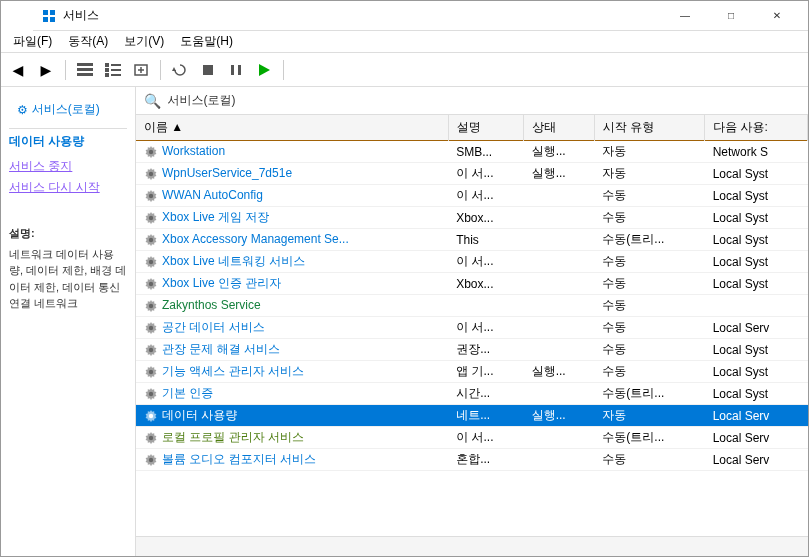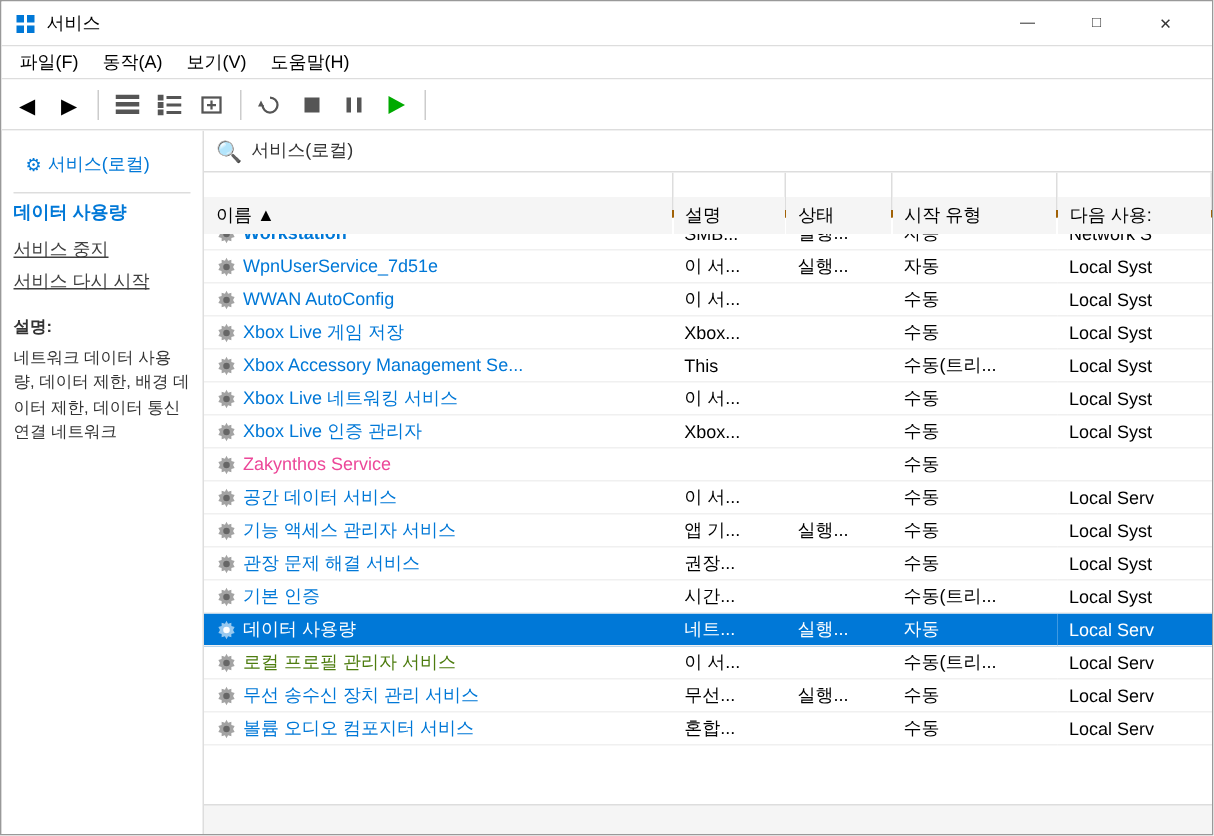--- a/index.html
+++ b/index.html
@@ -26,6 +26,7 @@
       align-items: center;
       height: 30px;
       padding: 0 8px;
+      margin-left: 32px;
     }
     .title-bar-icon {
       width: 16px;

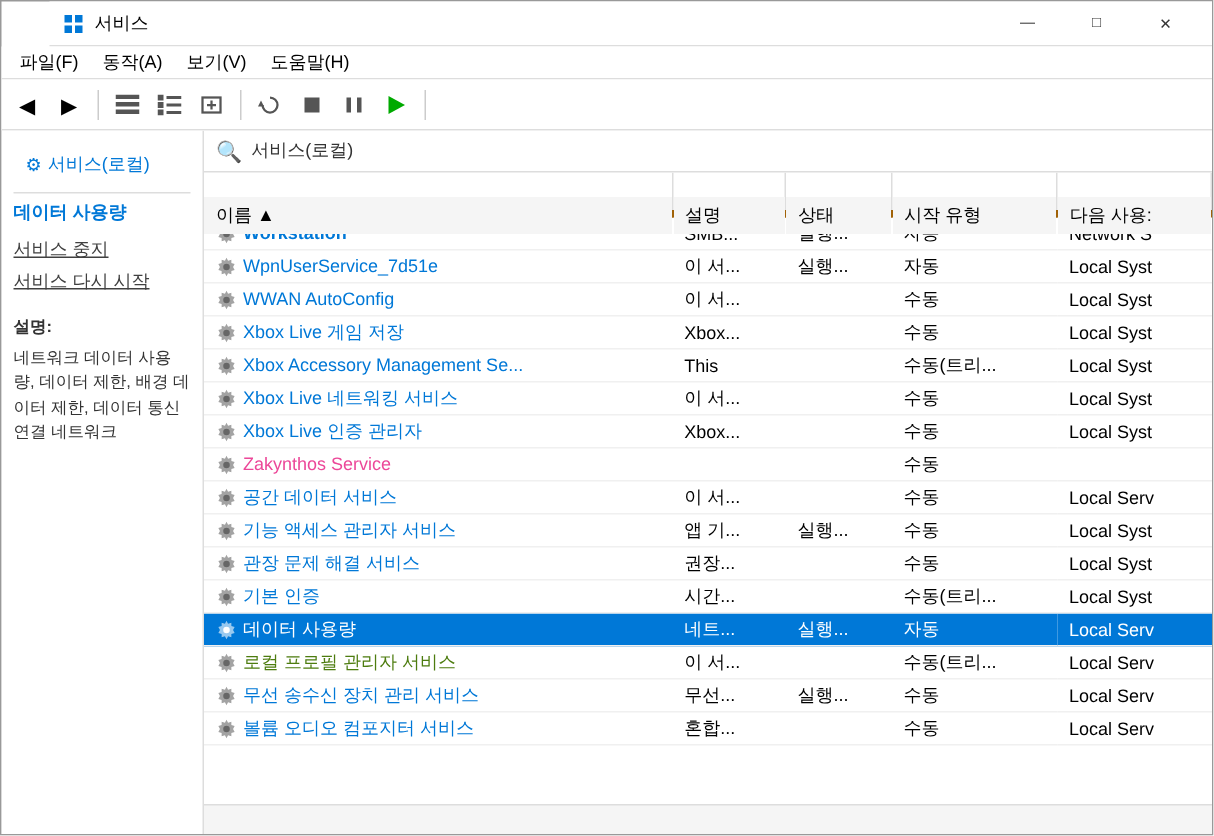--- a/index.html
+++ b/index.html
@@ -168,9 +168,9 @@
     }
     thead tr {
       background: #f5f5f5;
-      border-bottom: 5px solid #a16207;
+      border-bottom: 1px solid #a16207;
       position: sticky;
-      top: 16px;
+      top: 0;
       z-index: 10;
     }
     th {

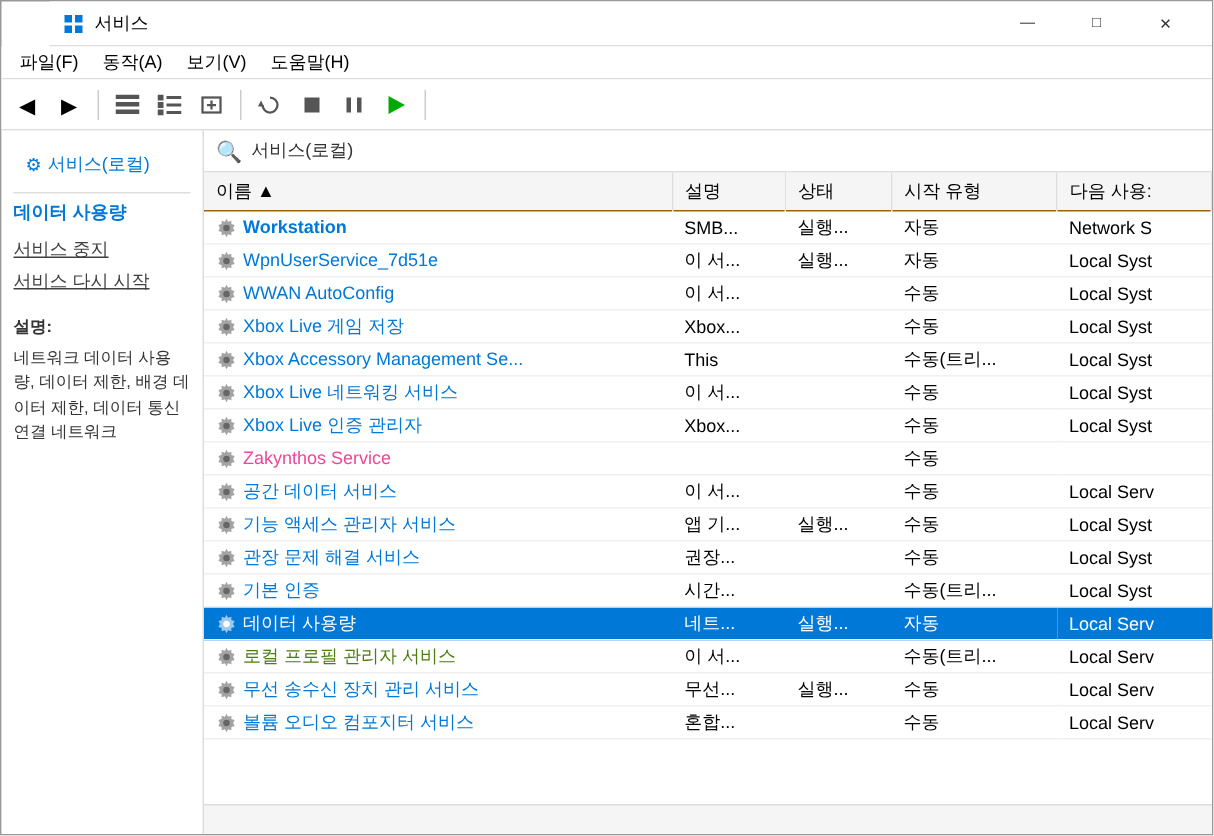--- a/index.html
+++ b/index.html
@@ -346,7 +346,7 @@
           </thead>
           <tbody id="table-body">
           <tr>
-                <td style="color: rgb(0, 120, 215); text-decoration: none; font-weight: bold;"><svg class="gear-icon" width="14" height="14" viewBox="0 0 16 16" style="vertical-align:middle;margin-right:4px;fill:#666">
+                <td style="color: rgb(0, 120, 215); text-decoration: none;"><svg class="gear-icon" width="14" height="14" viewBox="0 0 16 16" style="vertical-align:middle;margin-right:4px;fill:#666">
     <circle cx="8" cy="8" r="2.5"></circle>
     <path d="M8 1L9.2 3.2 11.7 2.5 11.7 5 14.2 5.8 13 8 14.2 10.2 11.7 11 11.7 13.5 9.2 12.8 8 15 6.8 12.8 4.3 13.5 4.3 11 1.8 10.2 3 8 1.8 5.8 4.3 5 4.3 2.5 6.8 3.2Z" opacity="0.6"></path>
   </svg>Workstation</td>

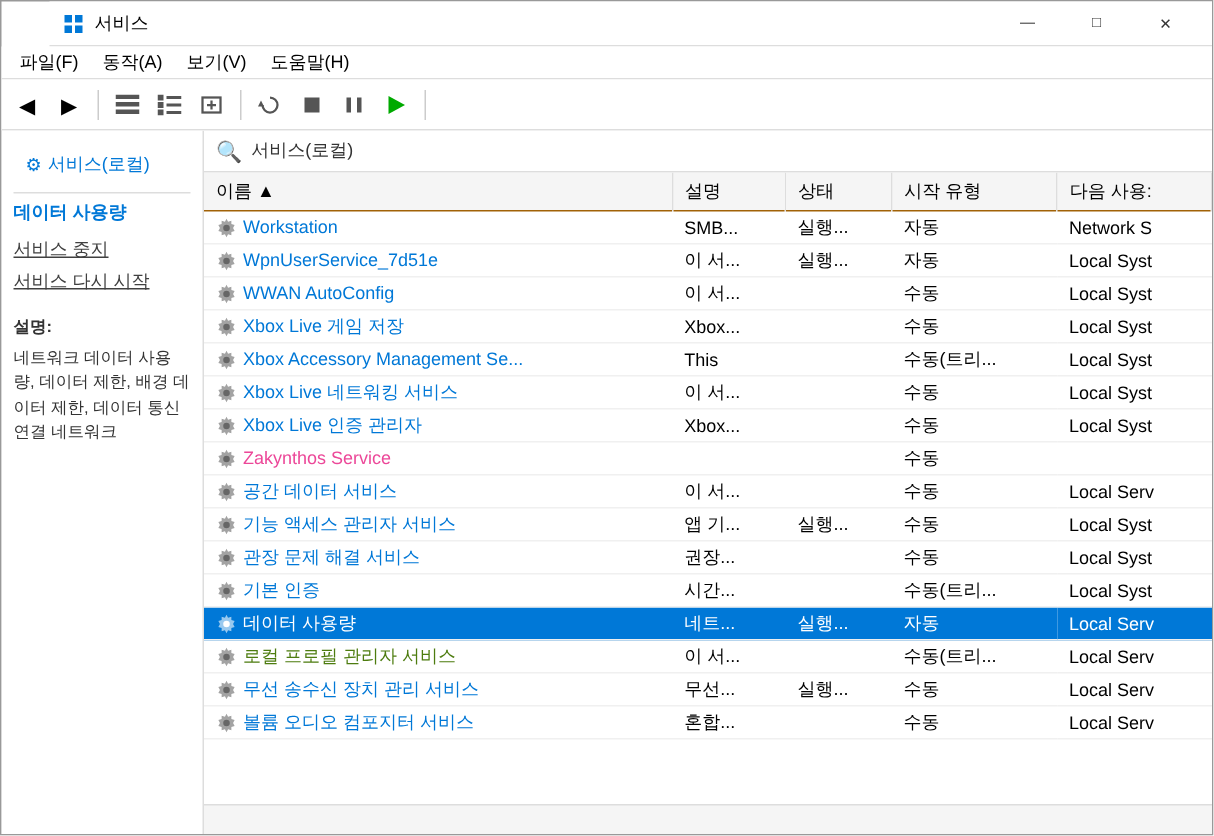--- a/index.html
+++ b/index.html
@@ -116,7 +116,7 @@
       margin-bottom: 8px;
     }
     .left-panel-link {
-      color: #404040;
+      color: #8b5cf6;
       text-decoration: underline;
       cursor: pointer;
       font-size: 12px;

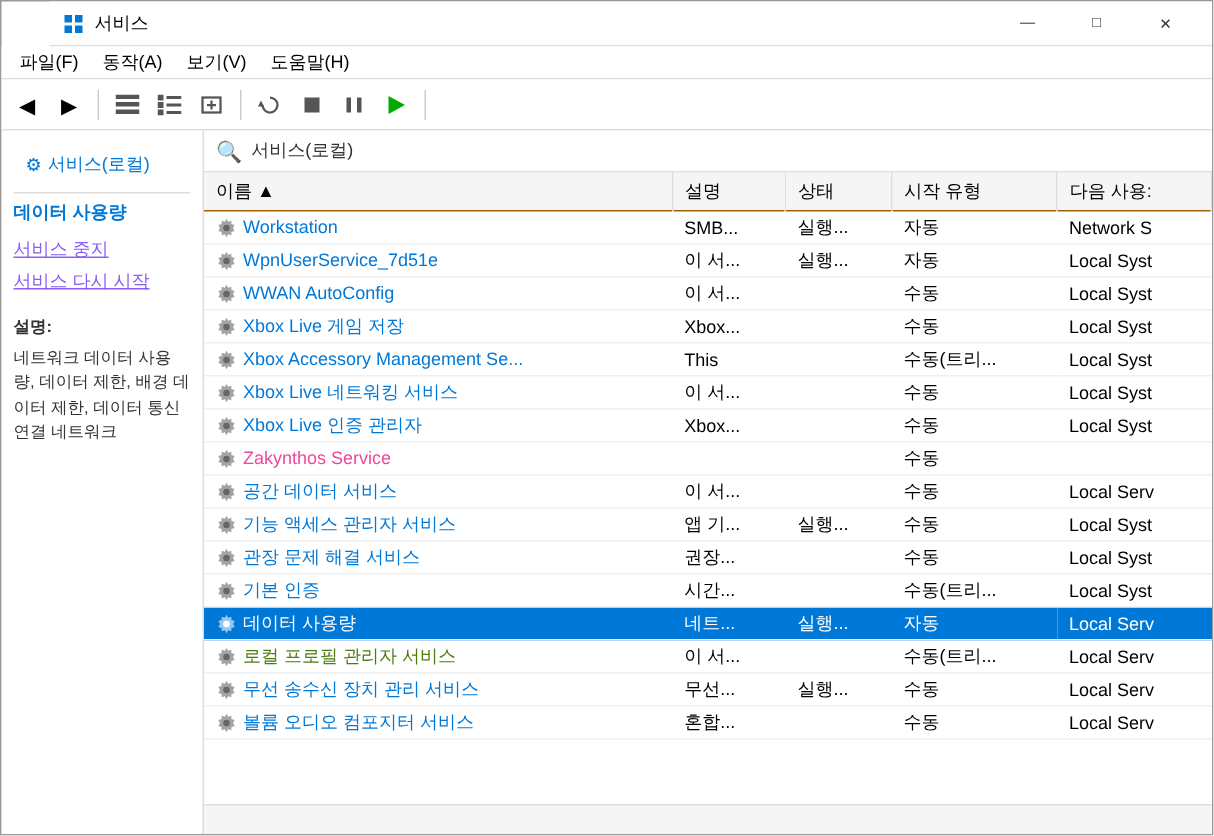--- a/index.html
+++ b/index.html
@@ -132,6 +132,7 @@
     .left-panel-desc-title {
       font-weight: bold;
       margin-bottom: 4px;
+      margin-top: 15px;
     }
     .right-panel {
       flex: 1;

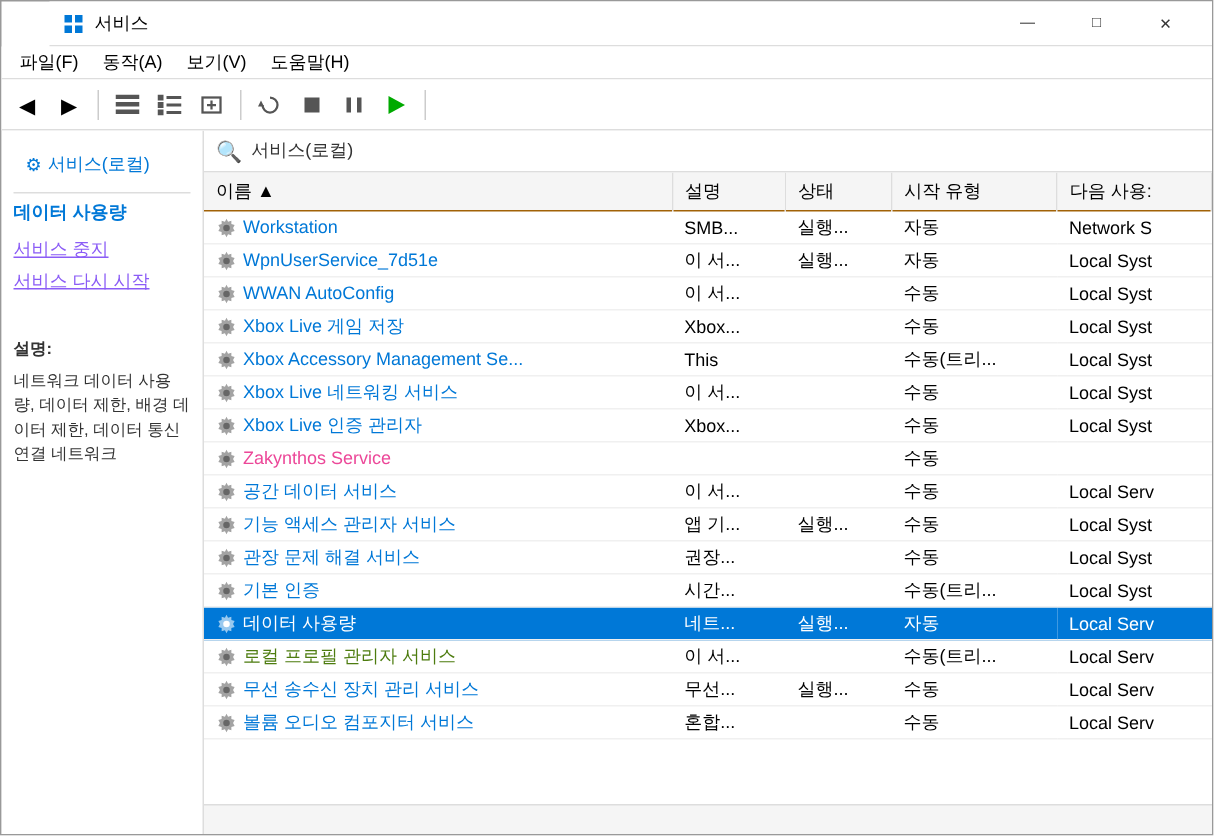--- a/index.html
+++ b/index.html
@@ -417,7 +417,7 @@
                 <td>Local Syst</td>
               </tr>
               <tr>
-                <td style="color: #ec4899; text-decoration: none;"><svg class="gear-icon" width="14" height="14" viewBox="0 0 16 16" style="vertical-align:middle;margin-right:4px;fill:#666">
+                <td style="color: #15803d; text-decoration: none;"><svg class="gear-icon" width="14" height="14" viewBox="0 0 16 16" style="vertical-align:middle;margin-right:4px;fill:#666">
     <circle cx="8" cy="8" r="2.5"></circle>
     <path d="M8 1L9.2 3.2 11.7 2.5 11.7 5 14.2 5.8 13 8 14.2 10.2 11.7 11 11.7 13.5 9.2 12.8 8 15 6.8 12.8 4.3 13.5 4.3 11 1.8 10.2 3 8 1.8 5.8 4.3 5 4.3 2.5 6.8 3.2Z" opacity="0.6"></path>
   </svg>Zakynthos Service</td>

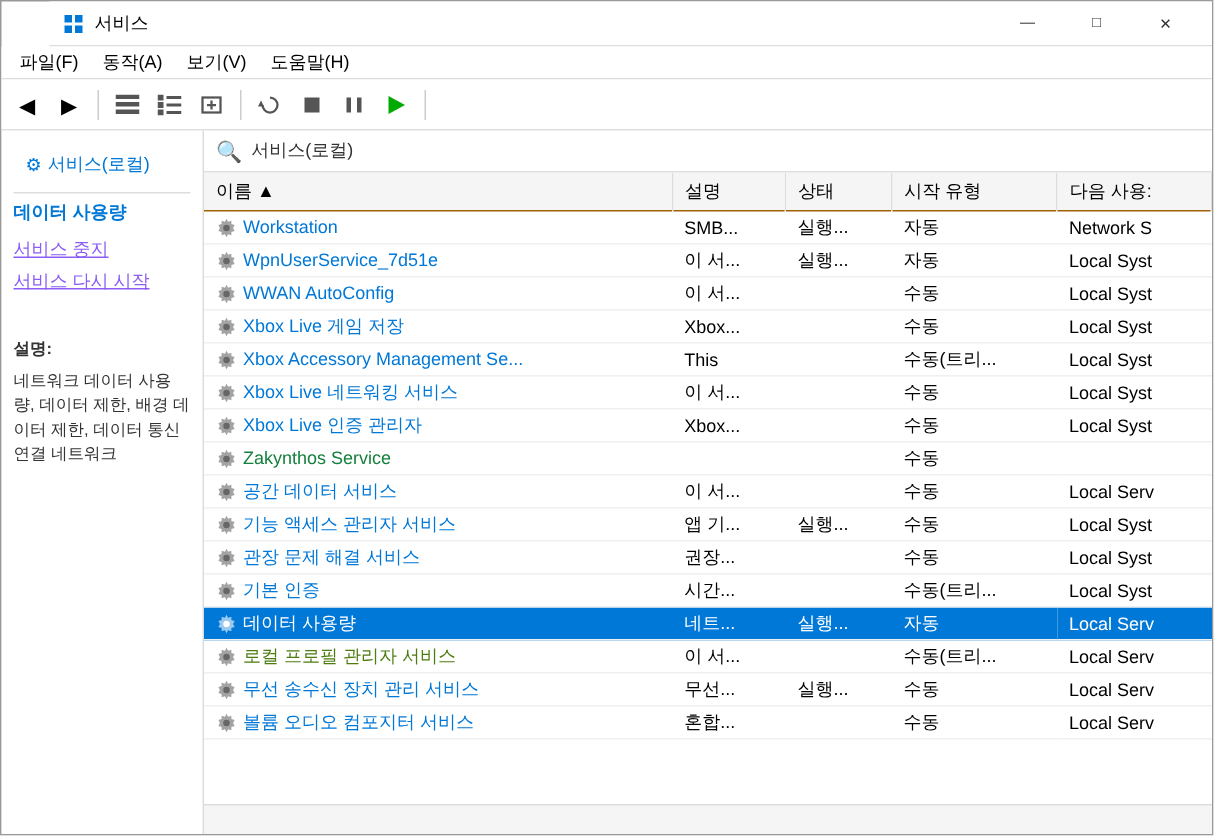--- a/index.html
+++ b/index.html
@@ -440,19 +440,19 @@
                 <td style="color: rgb(0, 120, 215); text-decoration: none;"><svg class="gear-icon" width="14" height="14" viewBox="0 0 16 16" style="vertical-align:middle;margin-right:4px;fill:#666">
     <circle cx="8" cy="8" r="2.5"></circle>
     <path d="M8 1L9.2 3.2 11.7 2.5 11.7 5 14.2 5.8 13 8 14.2 10.2 11.7 11 11.7 13.5 9.2 12.8 8 15 6.8 12.8 4.3 13.5 4.3 11 1.8 10.2 3 8 1.8 5.8 4.3 5 4.3 2.5 6.8 3.2Z" opacity="0.6"></path>
+  </svg>관장 문제 해결 서비스</td>
+                <td>권장...</td>
+                <td></td>
+                <td>수동</td>
+                <td>Local Syst</td>
+              </tr>
+              <tr>
+                <td style="color: rgb(0, 120, 215); text-decoration: none;"><svg class="gear-icon" width="14" height="14" viewBox="0 0 16 16" style="vertical-align:middle;margin-right:4px;fill:#666">
+    <circle cx="8" cy="8" r="2.5"></circle>
+    <path d="M8 1L9.2 3.2 11.7 2.5 11.7 5 14.2 5.8 13 8 14.2 10.2 11.7 11 11.7 13.5 9.2 12.8 8 15 6.8 12.8 4.3 13.5 4.3 11 1.8 10.2 3 8 1.8 5.8 4.3 5 4.3 2.5 6.8 3.2Z" opacity="0.6"></path>
   </svg>기능 액세스 관리자 서비스</td>
                 <td>앱 기...</td>
                 <td>실행...</td>
-                <td>수동</td>
-                <td>Local Syst</td>
-              </tr>
-              <tr>
-                <td style="color: rgb(0, 120, 215); text-decoration: none;"><svg class="gear-icon" width="14" height="14" viewBox="0 0 16 16" style="vertical-align:middle;margin-right:4px;fill:#666">
-    <circle cx="8" cy="8" r="2.5"></circle>
-    <path d="M8 1L9.2 3.2 11.7 2.5 11.7 5 14.2 5.8 13 8 14.2 10.2 11.7 11 11.7 13.5 9.2 12.8 8 15 6.8 12.8 4.3 13.5 4.3 11 1.8 10.2 3 8 1.8 5.8 4.3 5 4.3 2.5 6.8 3.2Z" opacity="0.6"></path>
-  </svg>관장 문제 해결 서비스</td>
-                <td>권장...</td>
-                <td></td>
                 <td>수동</td>
                 <td>Local Syst</td>
               </tr>

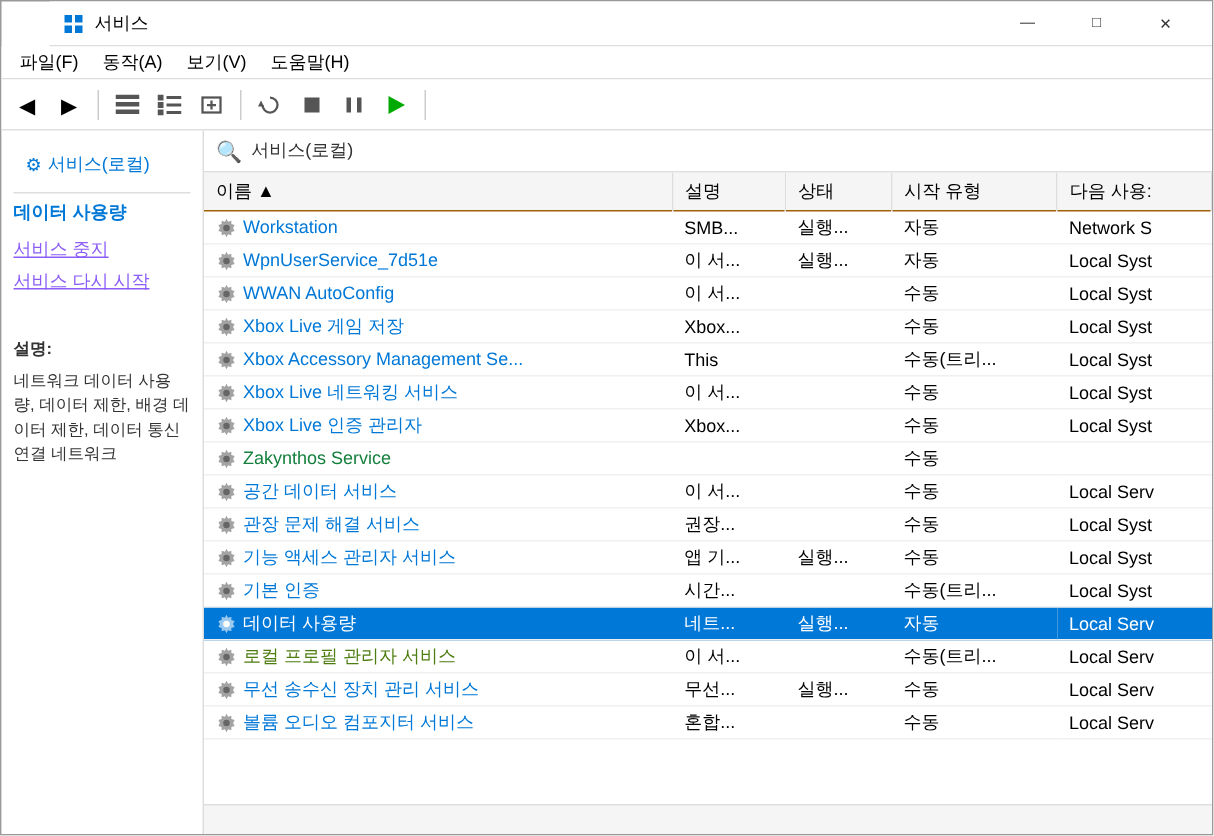--- a/index.html
+++ b/index.html
@@ -490,16 +490,6 @@
                 <td style="color: rgb(0, 120, 215); text-decoration: none;"><svg class="gear-icon" width="14" height="14" viewBox="0 0 16 16" style="vertical-align:middle;margin-right:4px;fill:#666">
     <circle cx="8" cy="8" r="2.5"></circle>
     <path d="M8 1L9.2 3.2 11.7 2.5 11.7 5 14.2 5.8 13 8 14.2 10.2 11.7 11 11.7 13.5 9.2 12.8 8 15 6.8 12.8 4.3 13.5 4.3 11 1.8 10.2 3 8 1.8 5.8 4.3 5 4.3 2.5 6.8 3.2Z" opacity="0.6"></path>
-  </svg>무선 송수신 장치 관리 서비스</td>
-                <td>무선...</td>
-                <td>실행...</td>
-                <td>수동</td>
-                <td>Local Serv</td>
-              </tr>
-              <tr>
-                <td style="color: rgb(0, 120, 215); text-decoration: none;"><svg class="gear-icon" width="14" height="14" viewBox="0 0 16 16" style="vertical-align:middle;margin-right:4px;fill:#666">
-    <circle cx="8" cy="8" r="2.5"></circle>
-    <path d="M8 1L9.2 3.2 11.7 2.5 11.7 5 14.2 5.8 13 8 14.2 10.2 11.7 11 11.7 13.5 9.2 12.8 8 15 6.8 12.8 4.3 13.5 4.3 11 1.8 10.2 3 8 1.8 5.8 4.3 5 4.3 2.5 6.8 3.2Z" opacity="0.6"></path>
   </svg>볼륨 오디오 컴포지터 서비스</td>
                 <td>혼합...</td>
                 <td></td>

